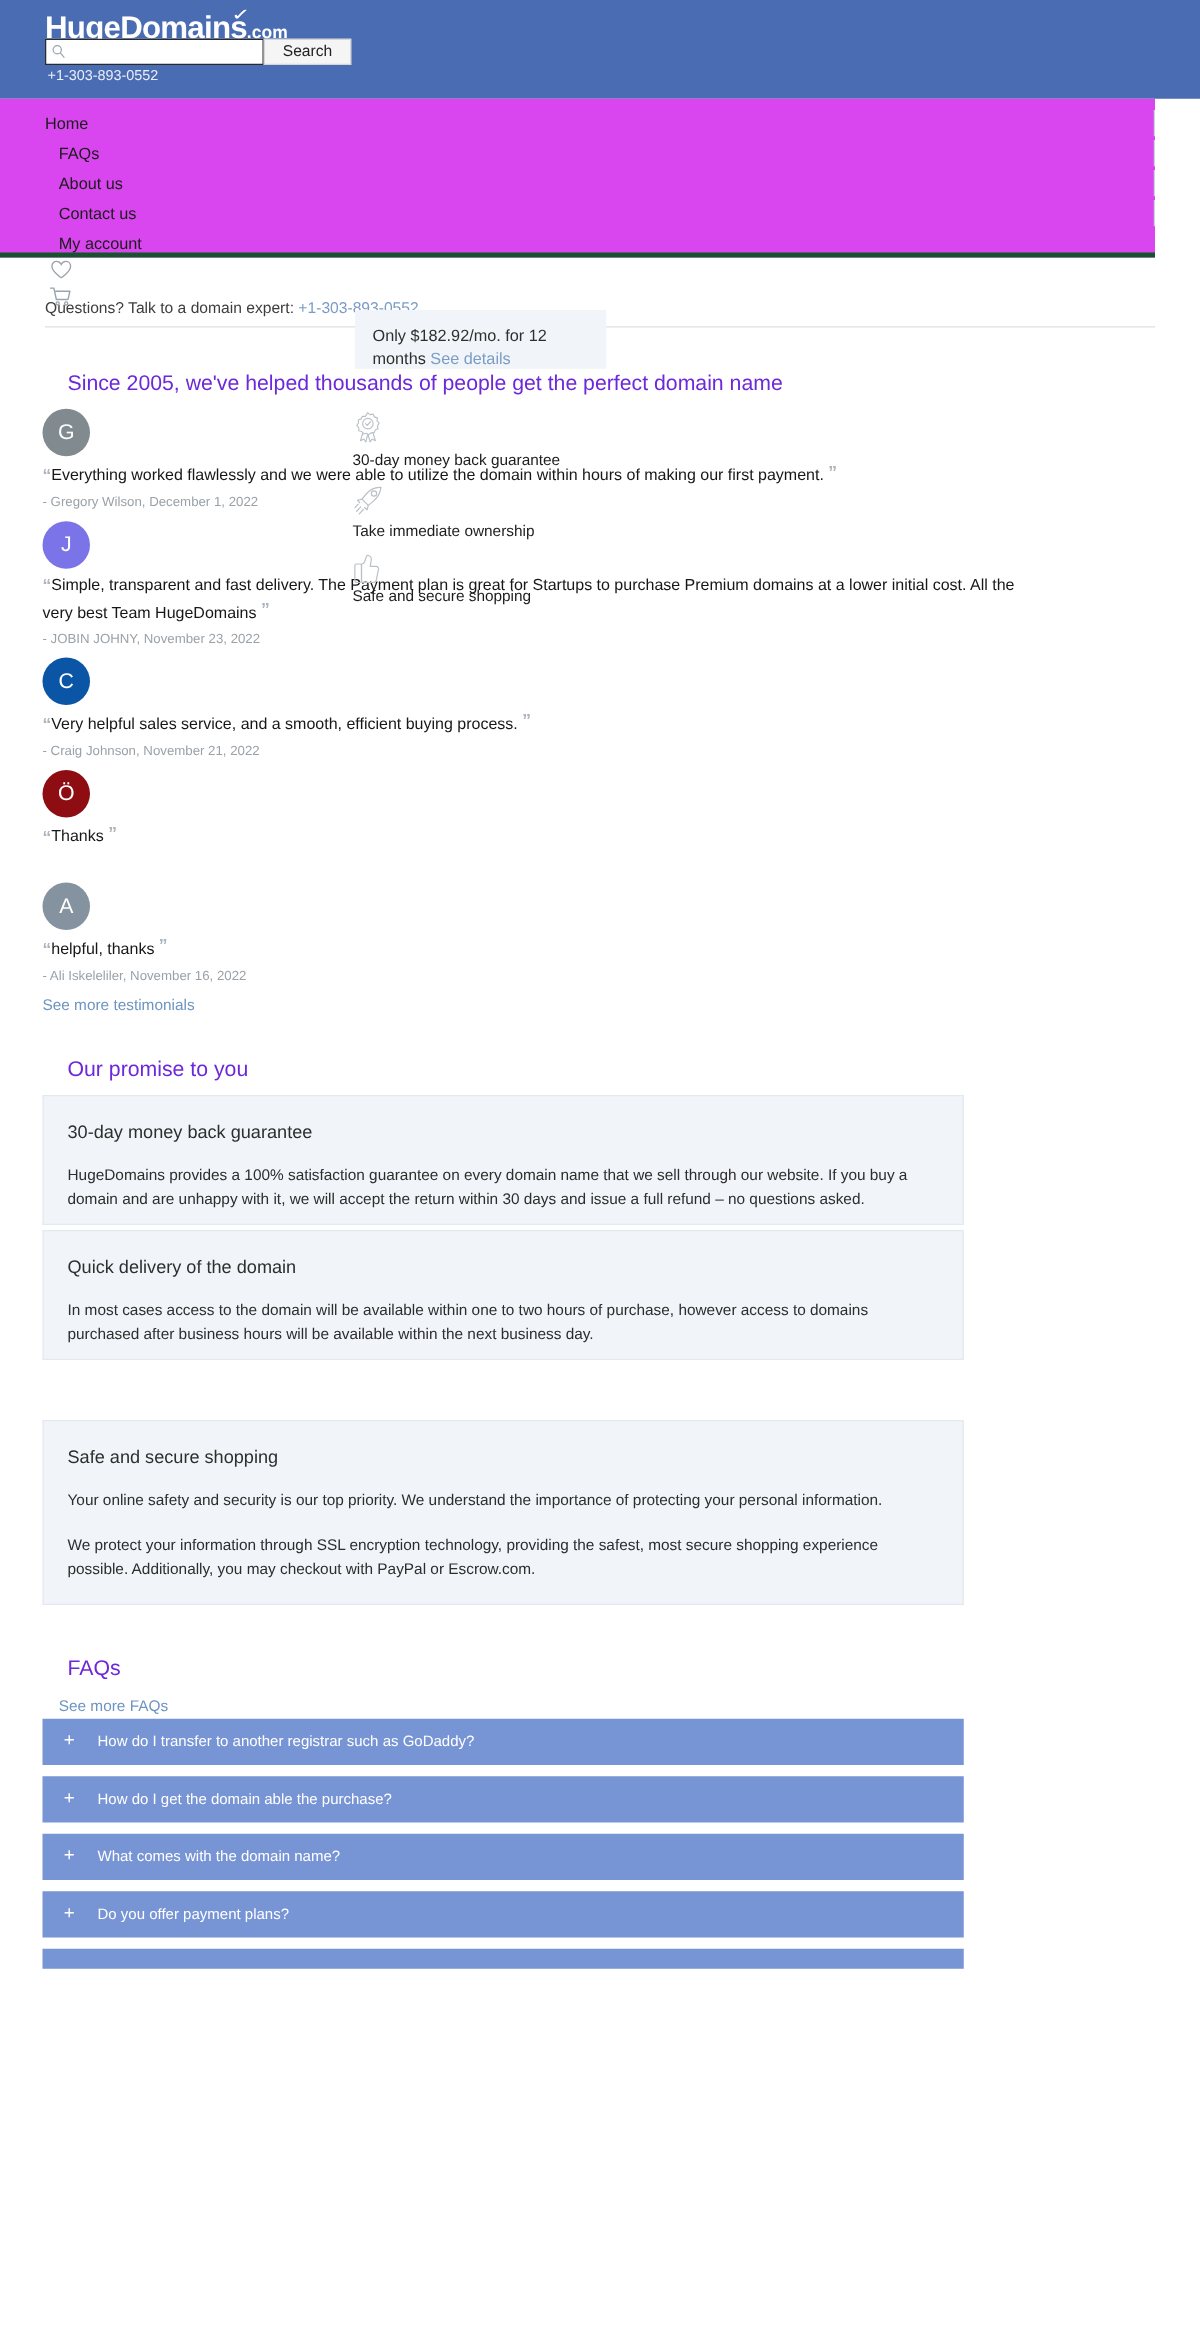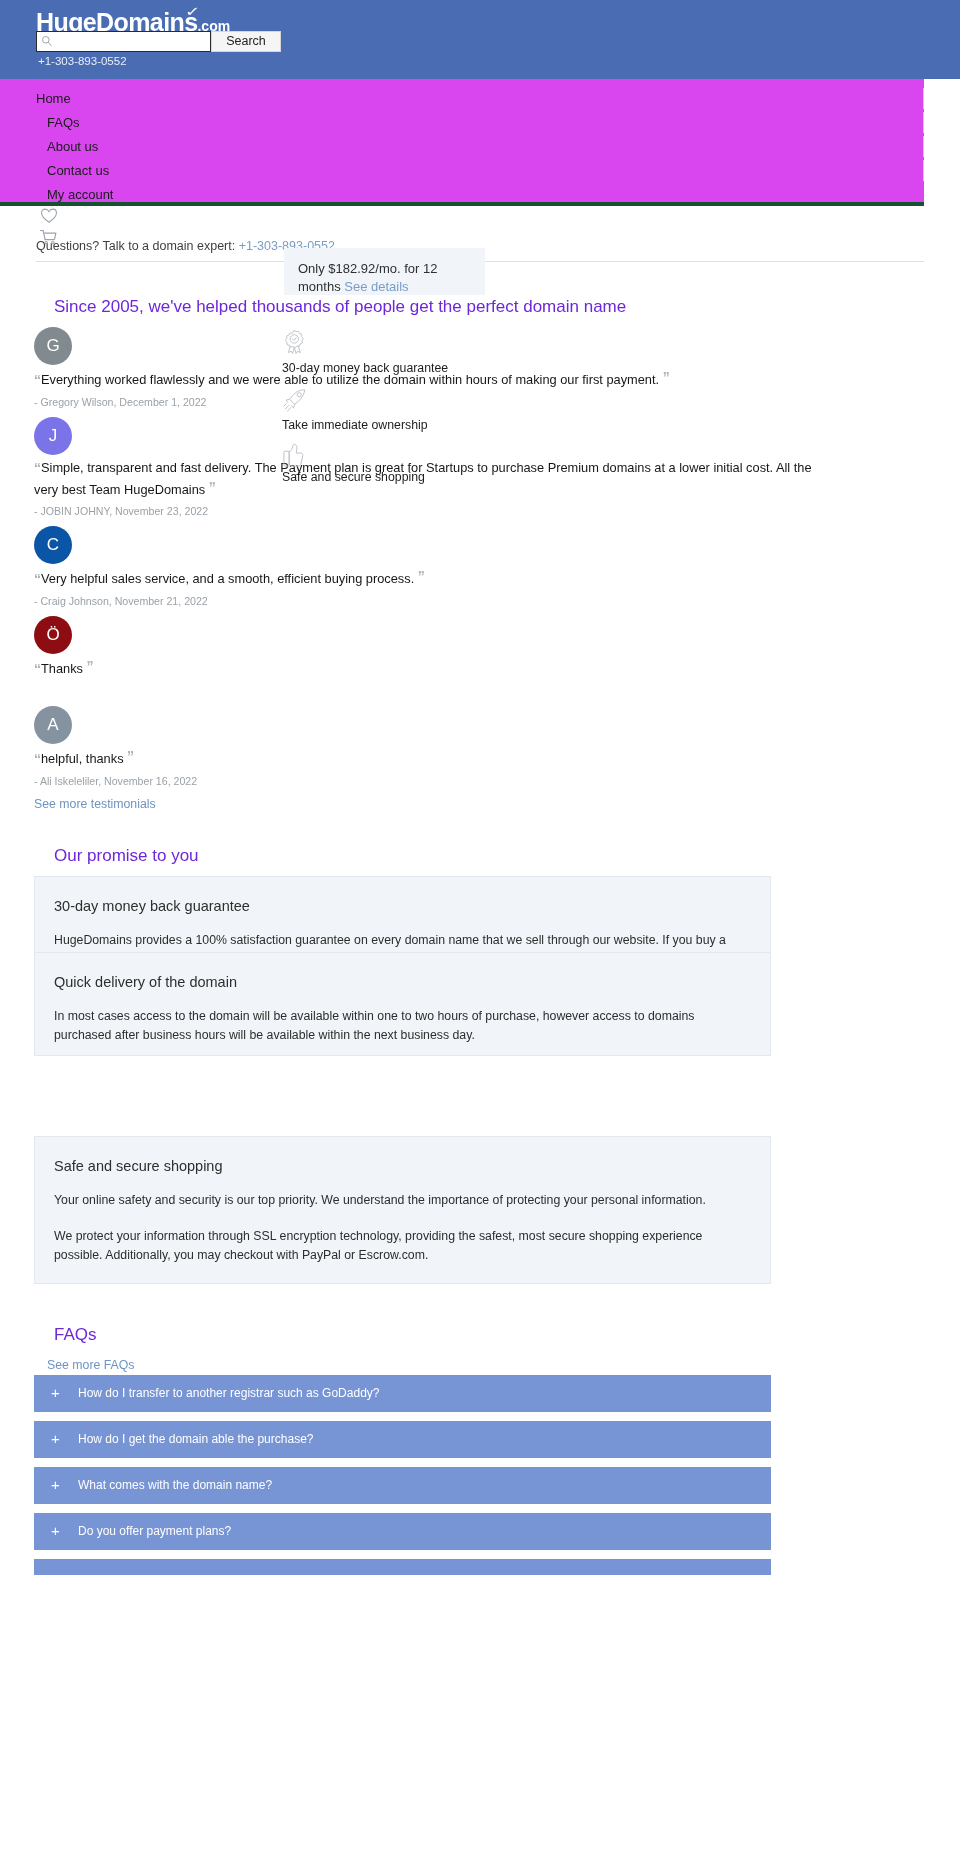--- a/index.html
+++ b/index.html
@@ -390,7 +390,7 @@
     <p>HugeDomains provides a 100% satisfaction guarantee on every domain name that we sell through our website. If you buy a domain and are unhappy with it, we will accept the return within 30 days and issue a full refund – no questions asked.</p>
   </div>
 
-  <div class="promise-card" style="top:952px; height:104px;">
+  <div class="promise-card" style="top:984px; height:104px;">
     <h3>Quick delivery of the domain</h3>
     <p>In most cases access to the domain will be available within one to two hours of purchase, however access to domains purchased after business hours will be available within the next business day.</p>
   </div>

